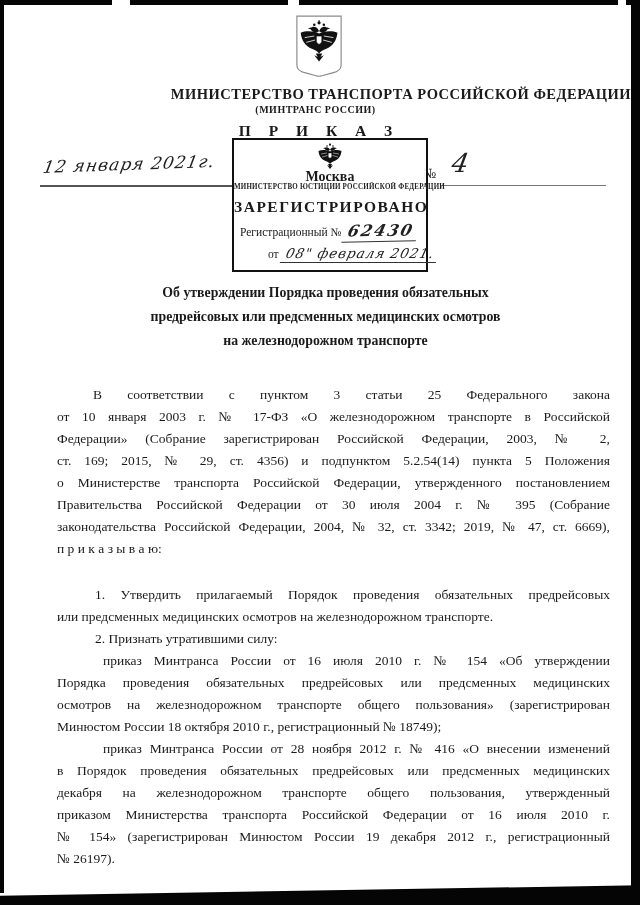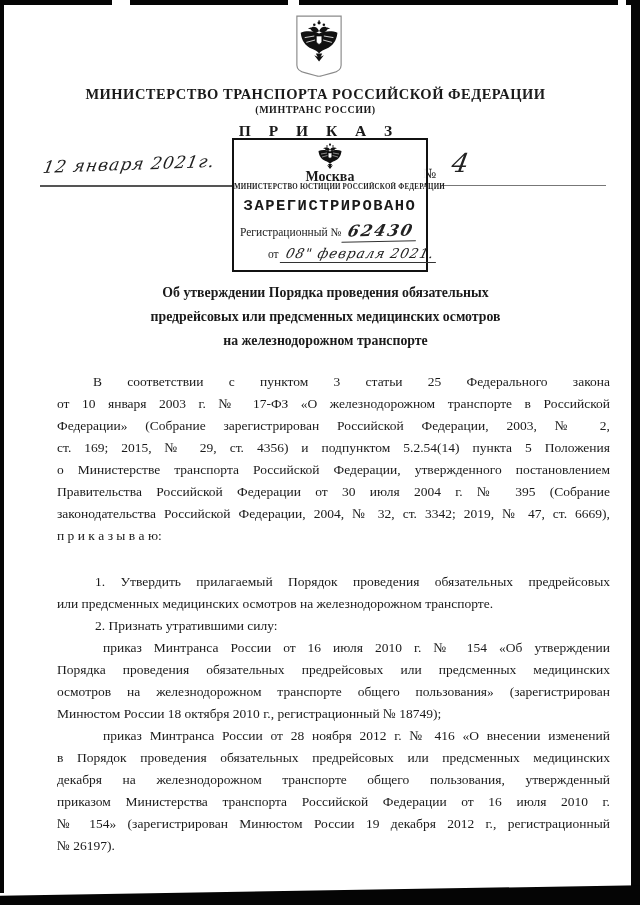--- a/index.html
+++ b/index.html
@@ -19,7 +19,7 @@
   
   .emblem-large{position:absolute;left:294px;top:15px;width:50px;height:62px;}
   
-  .ministry{position:absolute;top:86px;left:0;right:9px;text-align:center;
+  .ministry{position:absolute;top:86px;left:0;right:9px;text-align:right;
     font-weight:bold;font-size:14.5px;letter-spacing:0.5px;}
   .ministry-short{position:absolute;top:104px;left:0;right:9px;text-align:center;
     font-weight:bold;font-size:10px;letter-spacing:0.5px;}

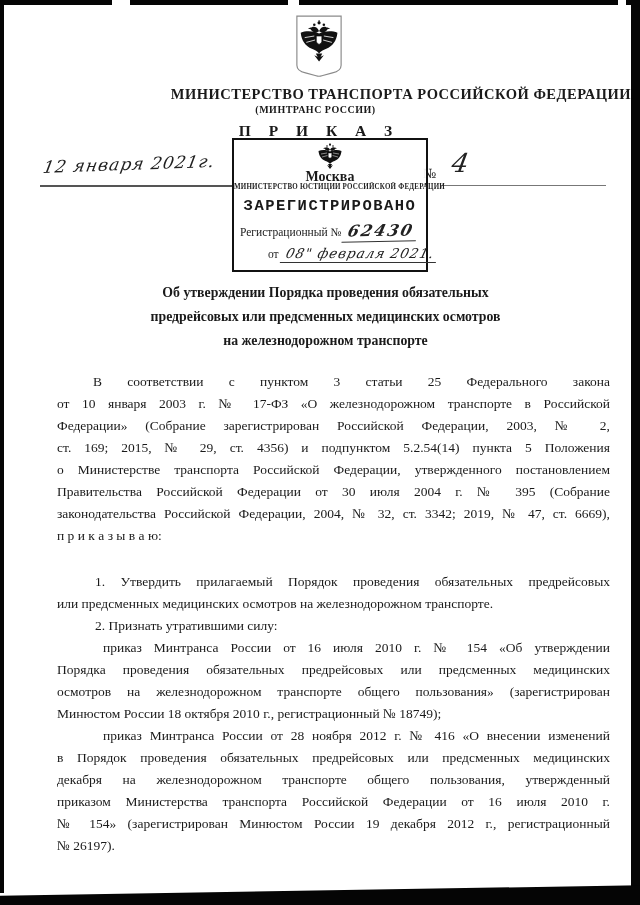--- a/index.html
+++ b/index.html
@@ -46,7 +46,7 @@
   .stamp-authority{font-weight:bold;font-size:7px;line-height:9px;letter-spacing:0.2px;
     white-space:nowrap;color:#222;transform:scaleY(1.15);}
   .stamp-status{font-weight:bold;font-size:15.5px;line-height:17px;letter-spacing:1.5px;
-    margin-top:6px;font-family:Liberation Mono, monospace;}
+    margin-top:6px;font-family:Liberation Serif, serif;}
   .stamp-reg{font-size:11.5px;margin-top:6px;text-align:left;padding-left:6px;white-space:nowrap;}
   .stamp-reg .hand{font-size:16px;font-weight:bold;letter-spacing:2px;transform:skewX(-14deg) rotate(-1deg);}
   .stamp-date{font-size:11.5px;margin-top:3px;text-align:left;padding-left:34px;white-space:nowrap;}

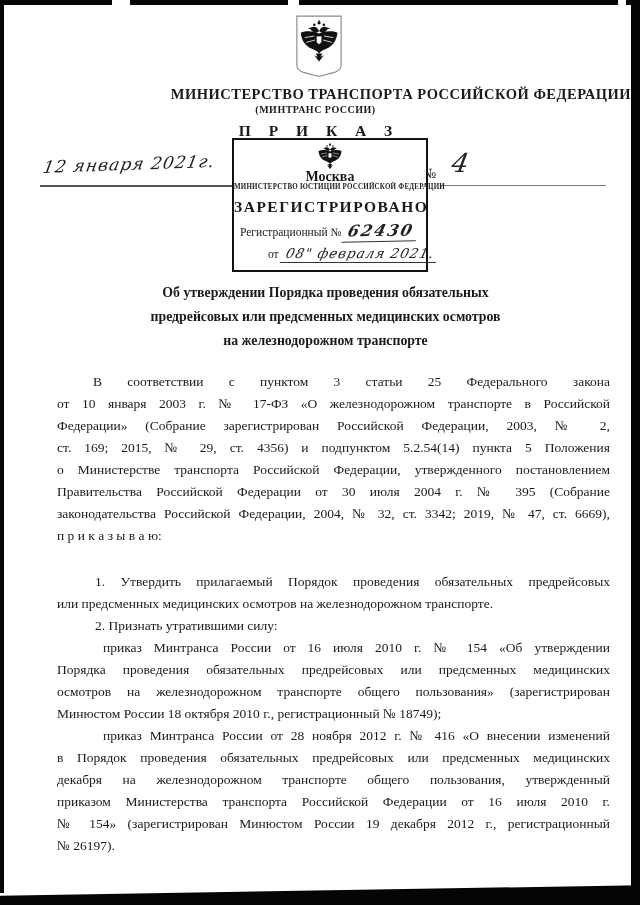--- a/index.html
+++ b/index.html
@@ -56,7 +56,7 @@
     font-weight:bold;font-size:13.8px;}
   .title .title-line{line-height:24px;padding-left:20px;}
   
-  .body-text{position:absolute;left:57px;top:371px;width:553px;font-size:13.5px;}
+  .body-text{position:absolute;left:57px;top:384px;width:553px;font-size:13.5px;}
   .para .line{line-height:22px;text-align:justify;text-align-last:justify;
     white-space:normal;overflow:hidden;height:22px;}
   .para div.line:last-of-type{text-align-last:left;}

